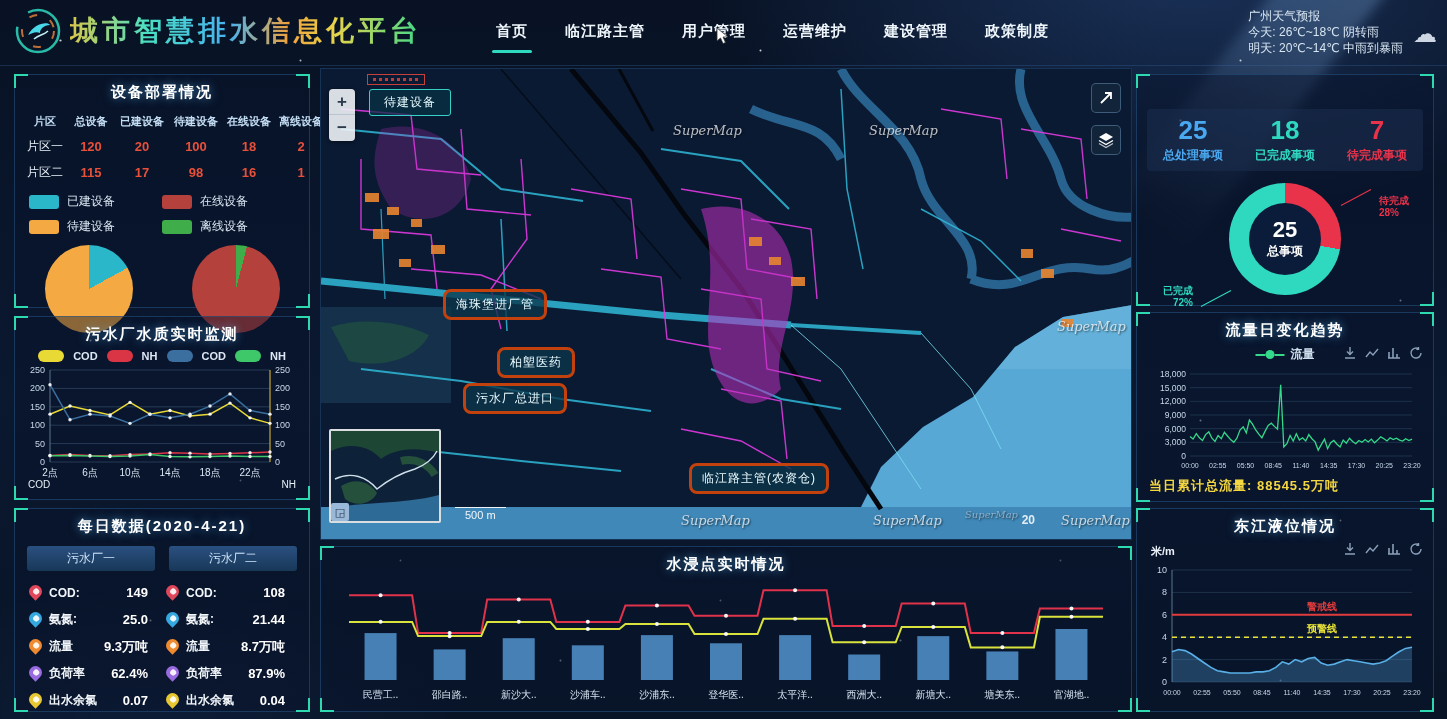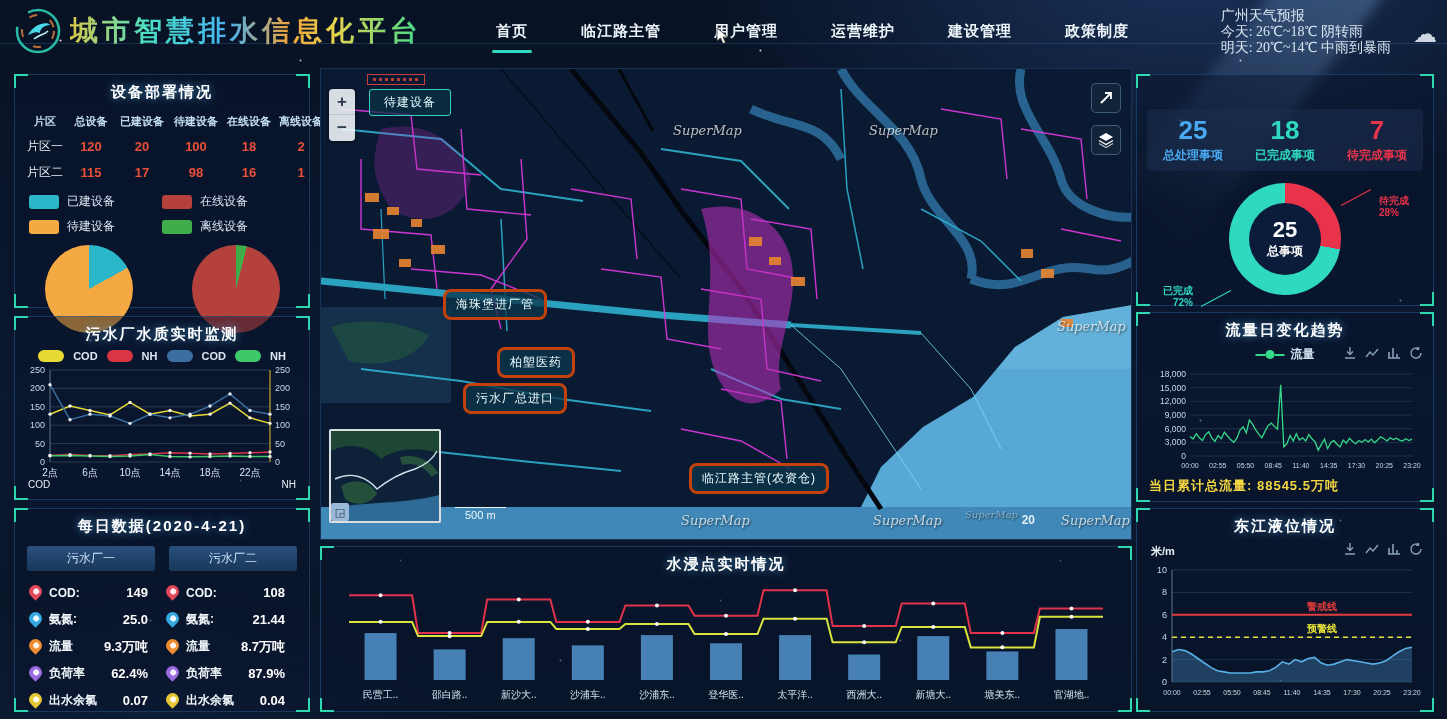--- a/index.html
+++ b/index.html
@@ -29,7 +29,7 @@
     background:linear-gradient(180deg,rgba(150,200,255,.28),transparent 80%);
     transform:rotate(38deg);filter:blur(6px);}
   
-  .header{position:absolute;left:0;top:0;width:100%;height:44px;border-bottom:1px solid rgba(60,110,170,.3);}
+  .header{position:absolute;left:0;top:0;width:100%;height:66px;border-bottom:1px solid rgba(60,110,170,.3);}
   .logo{position:absolute;left:14px;top:7px;width:48px;height:48px;}
   .app-title{position:absolute;left:70px;top:12px;font-size:28px;font-weight:bold;letter-spacing:4px;
     background:linear-gradient(90deg,#d8c84a 0%,#49e0c4 22%,#47b2f0 45%,#f0a23c 62%,#e8d44a 75%,#3fd98a 100%);

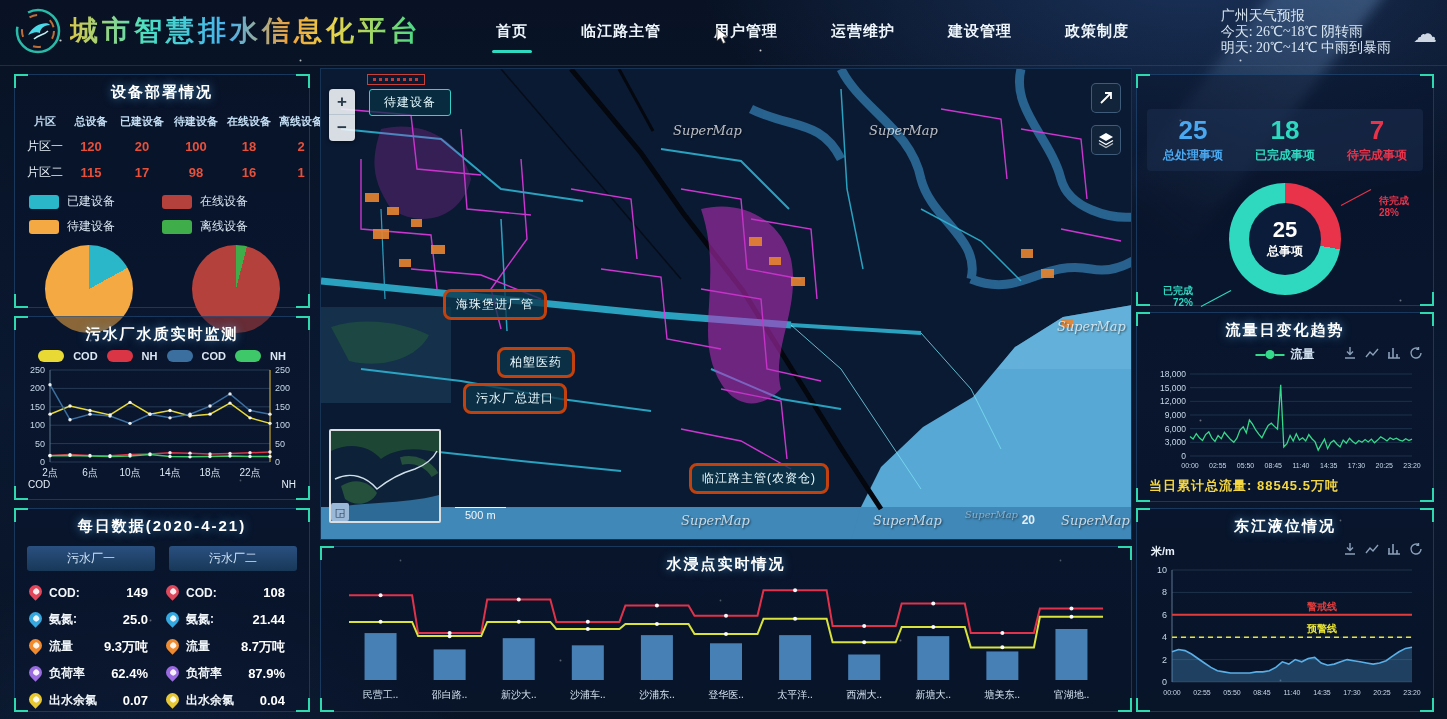--- a/index.html
+++ b/index.html
@@ -37,7 +37,7 @@
   .nav{position:absolute;left:494px;top:0;height:62px;display:flex;align-items:center;gap:49px;}
   .nav-item{position:relative;font-size:15px;font-weight:bold;color:#eef6fc;cursor:pointer;padding:6px 2px;letter-spacing:1px;}
   .nav-item.active::after{content:"";position:absolute;left:50%;transform:translateX(-50%);bottom:-6px;width:40px;height:3px;background:#2fd9c0;border-radius:2px;}
-  .weather{position:absolute;right:56px;top:8px;font-size:14px;line-height:16px;color:#d8e6f2;font-family:Liberation Serif, serif;}
+  .weather{position:absolute;right:44px;top:8px;font-size:12px;line-height:16px;color:#d8e6f2;}
   .weather-icon{position:absolute;right:10px;top:20px;font-size:24px;color:#cdd6e2;}
   .cursor-icon{position:absolute;left:716px;top:27px;z-index:30;}
   

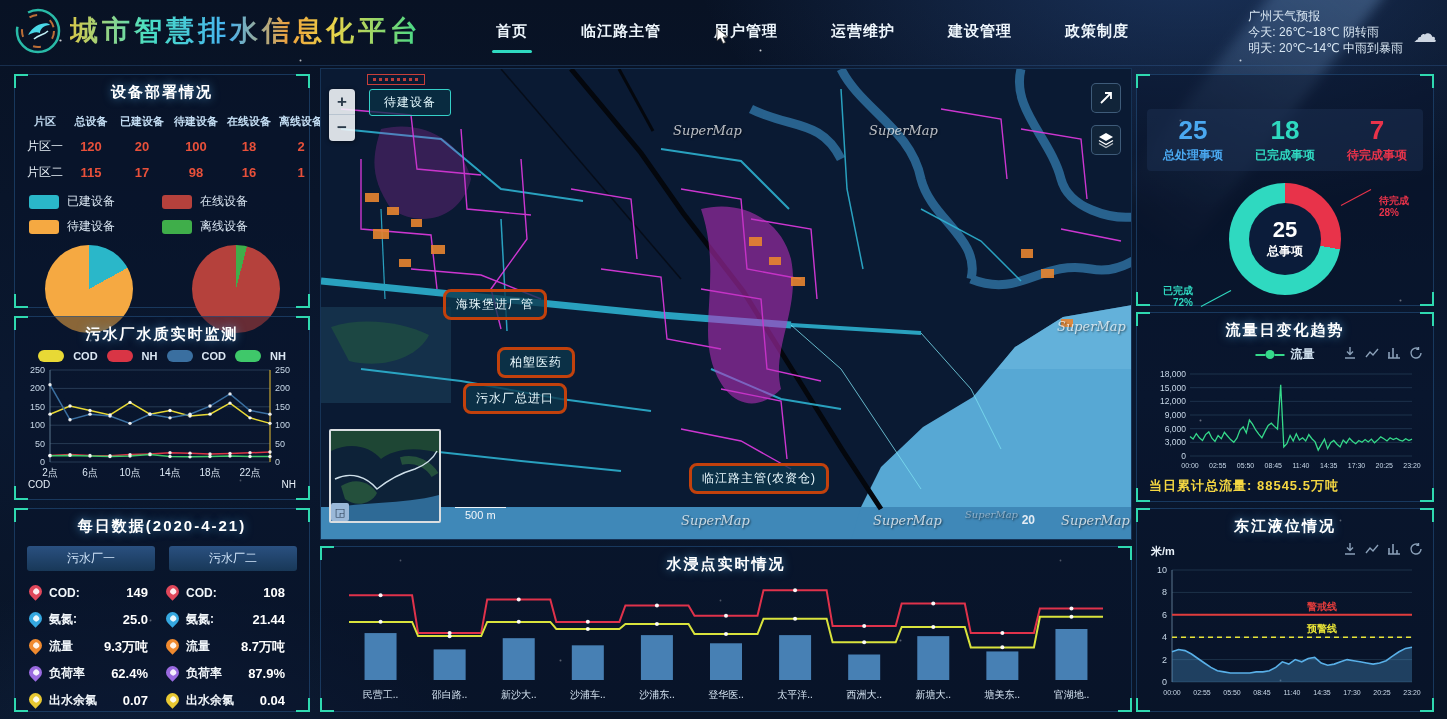--- a/index.html
+++ b/index.html
@@ -34,7 +34,7 @@
   .app-title{position:absolute;left:70px;top:12px;font-size:28px;font-weight:bold;letter-spacing:4px;
     background:linear-gradient(90deg,#d8c84a 0%,#49e0c4 22%,#47b2f0 45%,#f0a23c 62%,#e8d44a 75%,#3fd98a 100%);
     -webkit-background-clip:text;background-clip:text;color:transparent;}
-  .nav{position:absolute;left:494px;top:0;height:62px;display:flex;align-items:center;gap:49px;}
+  .nav{position:absolute;left:494px;top:0;height:62px;display:flex;align-items:center;gap:33px;}
   .nav-item{position:relative;font-size:15px;font-weight:bold;color:#eef6fc;cursor:pointer;padding:6px 2px;letter-spacing:1px;}
   .nav-item.active::after{content:"";position:absolute;left:50%;transform:translateX(-50%);bottom:-6px;width:40px;height:3px;background:#2fd9c0;border-radius:2px;}
   .weather{position:absolute;right:44px;top:8px;font-size:12px;line-height:16px;color:#d8e6f2;}

